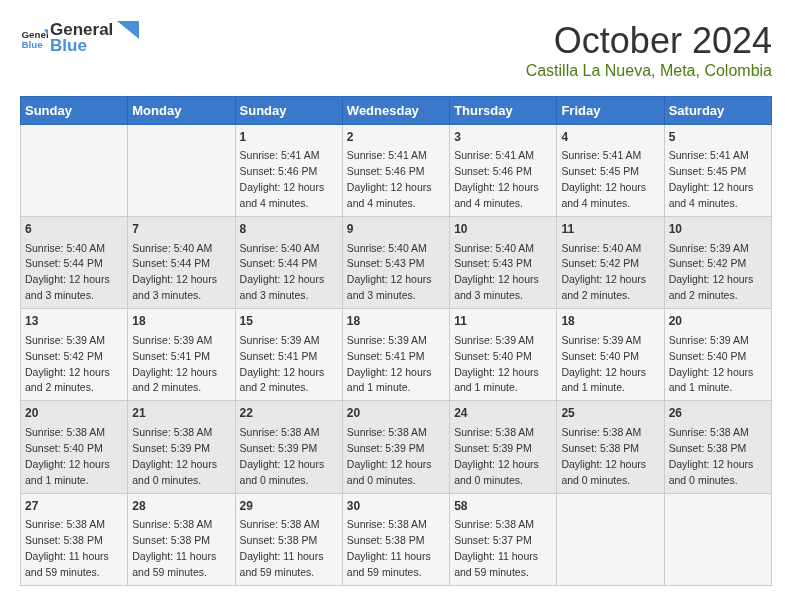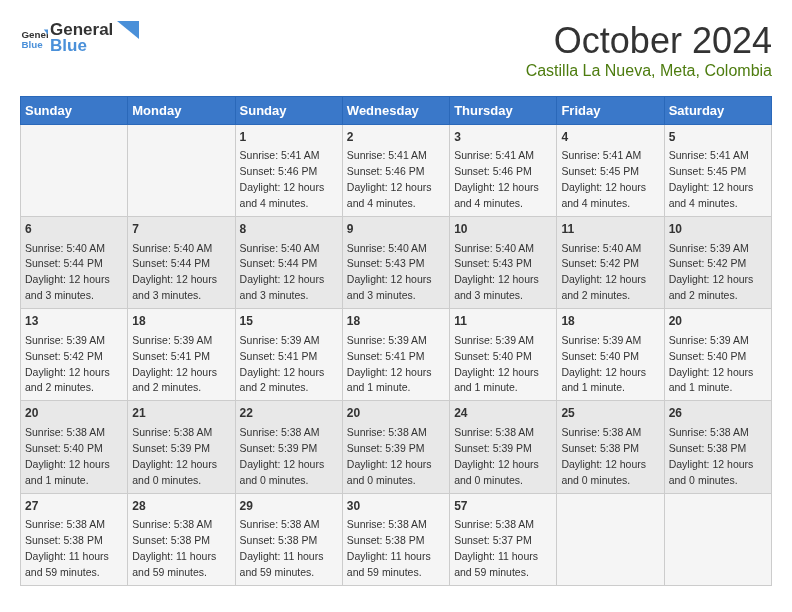--- a/index.html
+++ b/index.html
@@ -251,7 +251,7 @@
 Sunset: 5:38 PM
 Daylight: 11 hours
 and 59 minutes.</span></td>
-        <td><span class="day-num">57</span><span class="day-info" style="white-space: pre-line;">Sunrise: 5:38 AM
+        <td><span class="day-num">58</span><span class="day-info" style="white-space: pre-line;">Sunrise: 5:38 AM
 Sunset: 5:37 PM
 Daylight: 11 hours
 and 59 minutes.</span></td>

